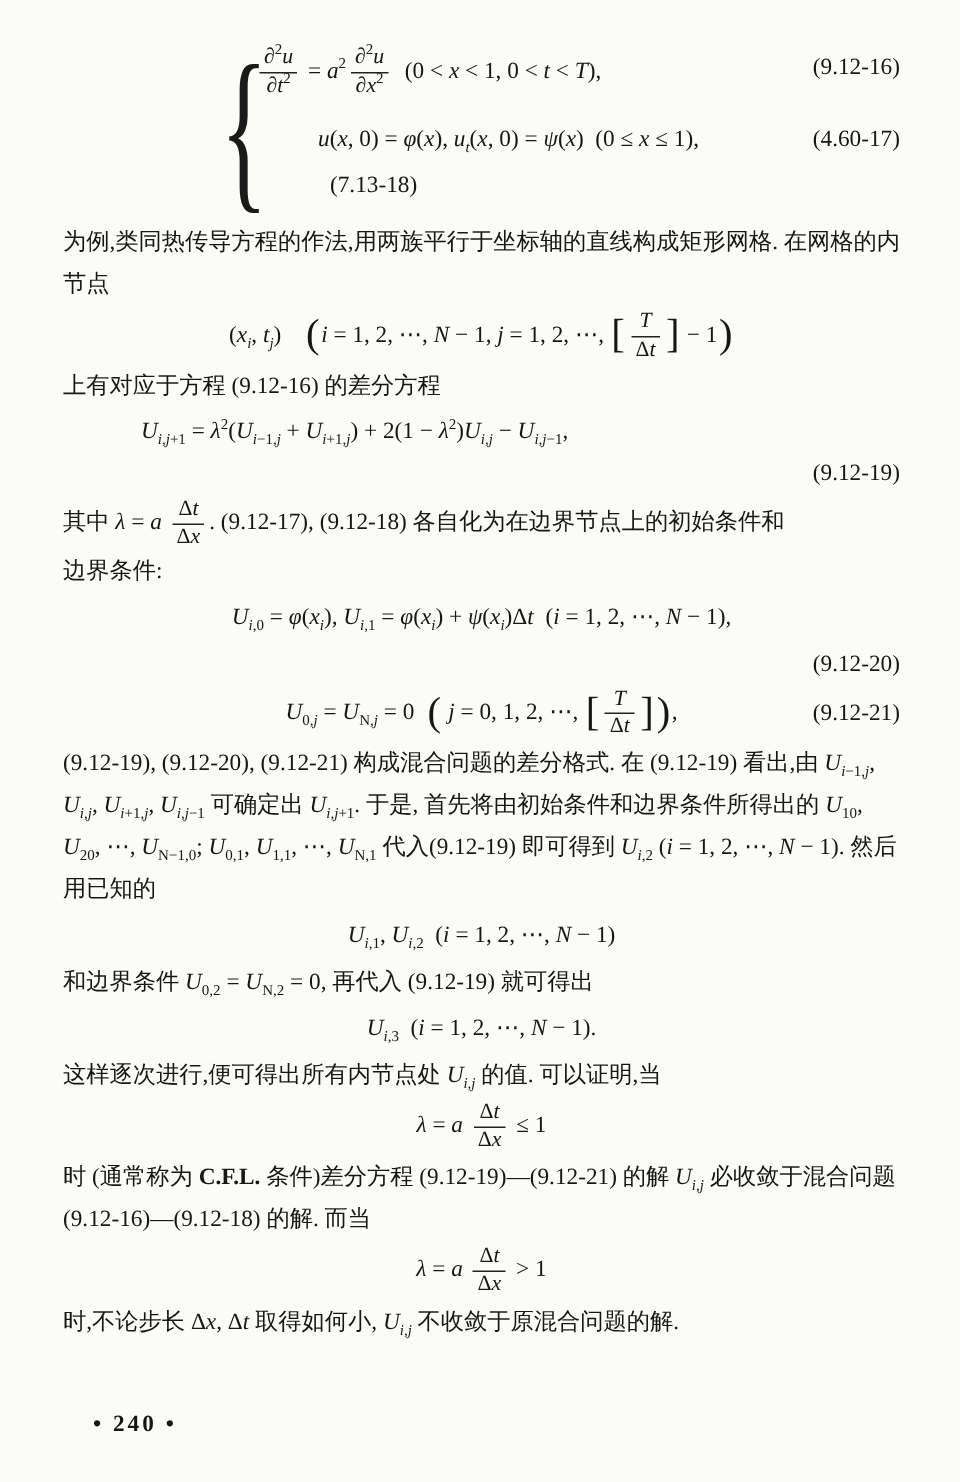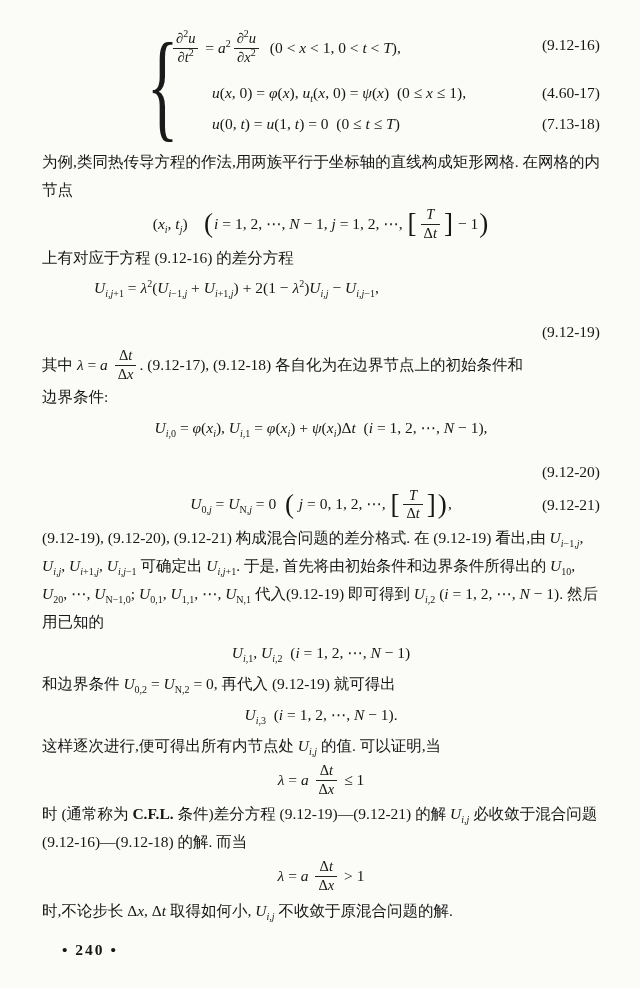--- a/index.html
+++ b/index.html
@@ -52,7 +52,6 @@
         <span class="eq-num">(4.60-17)</span>
       </div>
       <div class="sys-row short">
-        <span class="eq-body"><i>u</i>(0, <i>t</i>) = <i>u</i>(1, <i>t</i>) = 0 (0 ≤ <i>t</i> ≤ <i>T</i>)</span>
         <span class="eq-num">(7.13-18)</span>
       </div>
     </div>

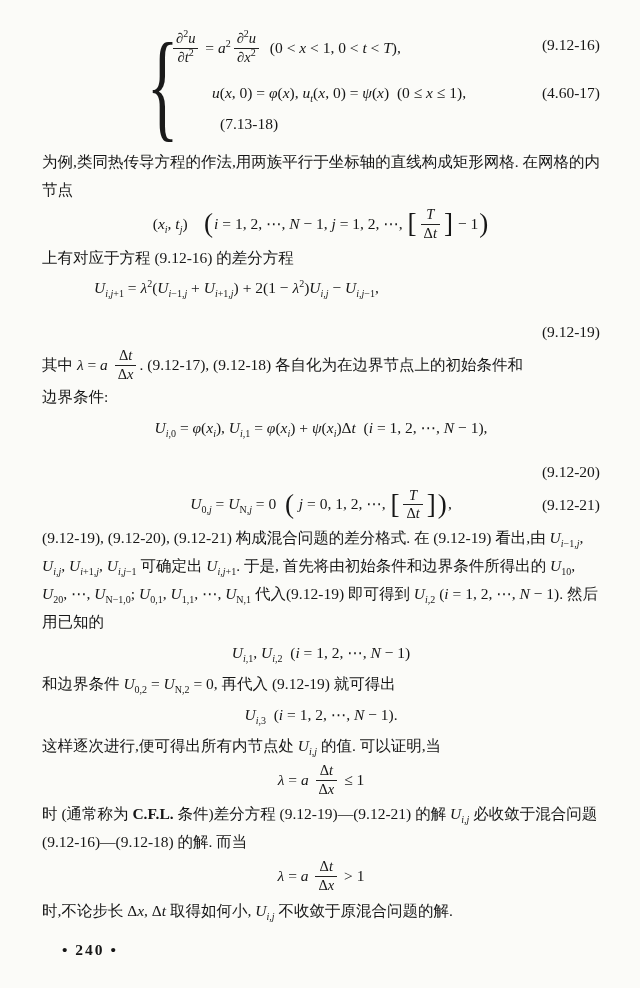--- a/index.html
+++ b/index.html
@@ -29,7 +29,7 @@
   .para{margin:2px 0;}
   .center-eq{text-align:center;margin:3px 0;}
   .eq19{margin:2px 0 0 52px;}
-  .num-line{text-align:right;margin:16px 0 2px 0;}
+  .num-line{text-align:right;margin:0 0 2px 0;}
   .eq-flex{position:relative;text-align:center;margin:2px 0;}
   .eq-flex .eq-num{position:absolute;right:0;top:50%;transform:translateY(-50%);margin-left:12px;}
   .footer{position:absolute;left:62px;top:936px;font-weight:700;letter-spacing:2px;}

